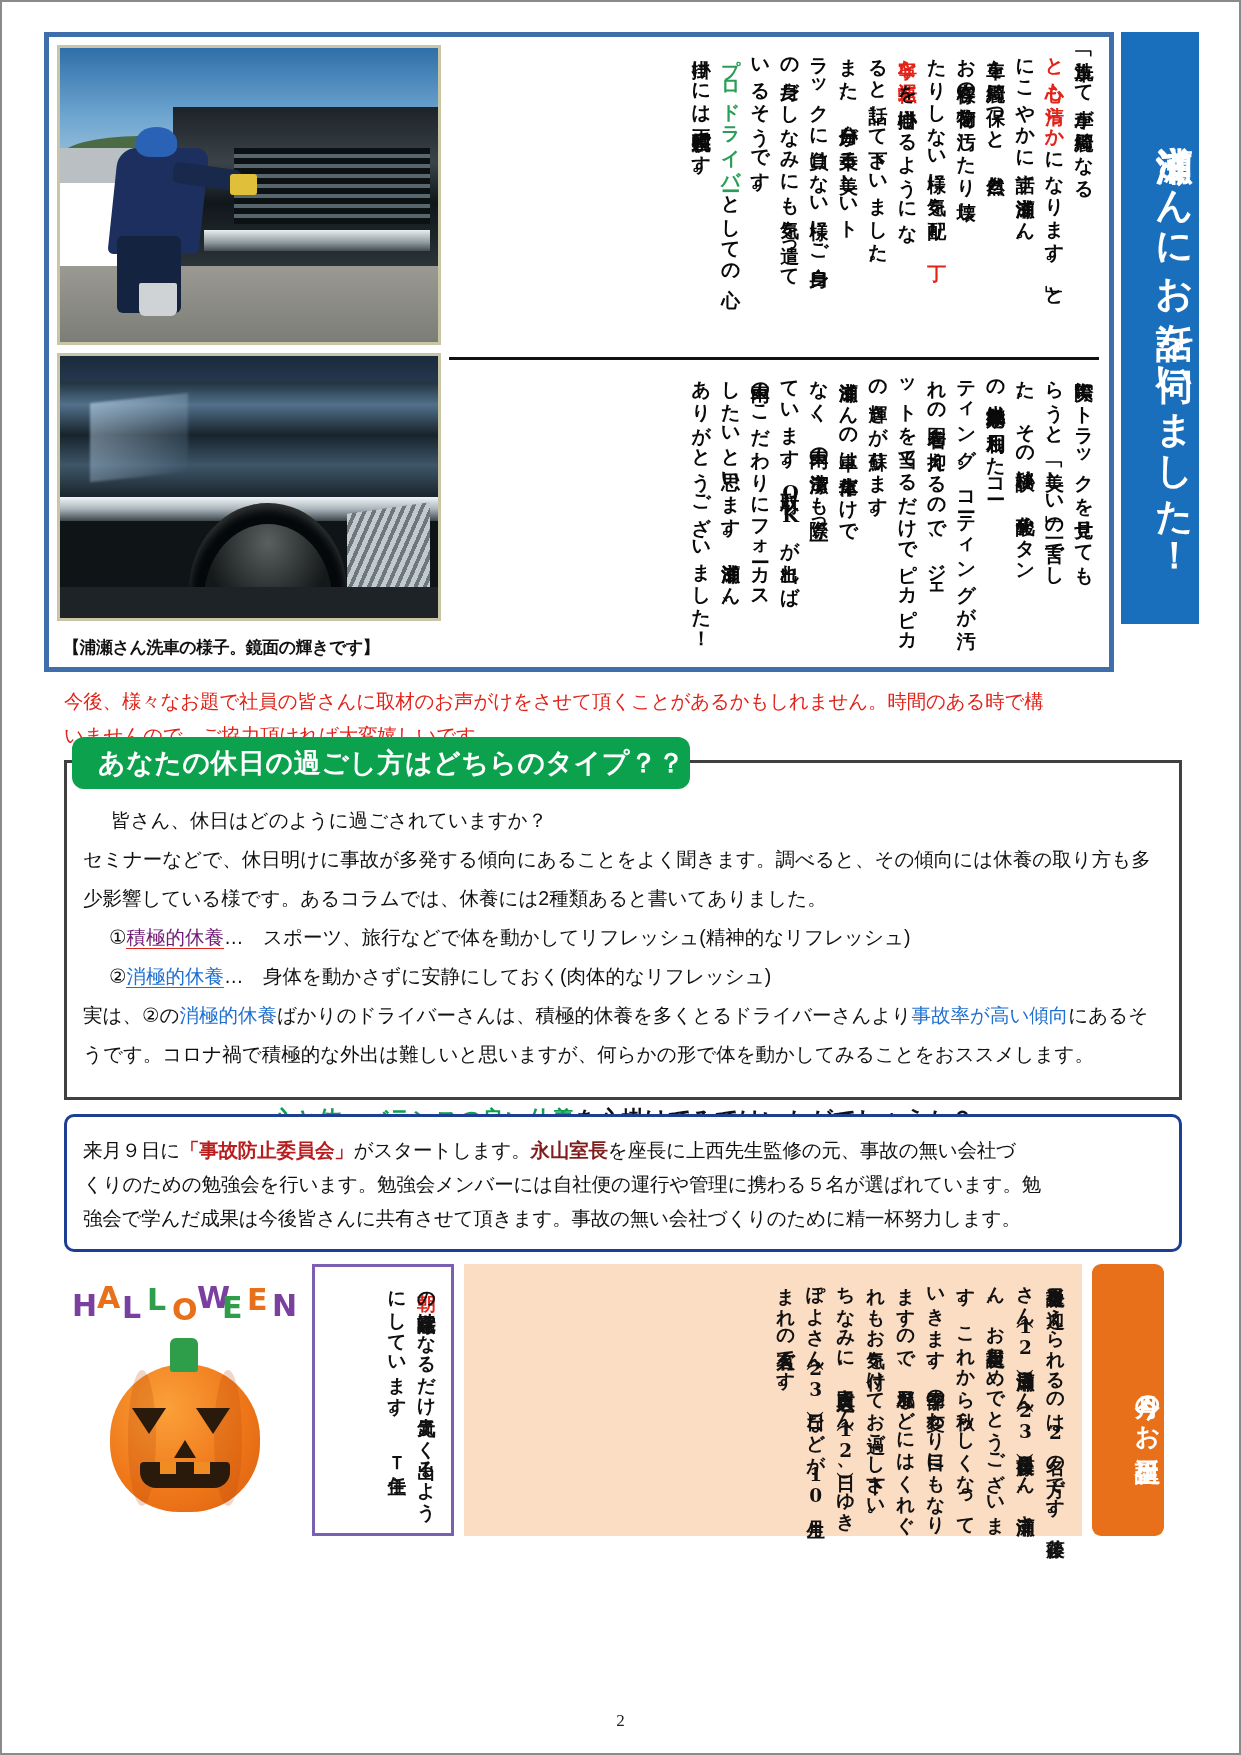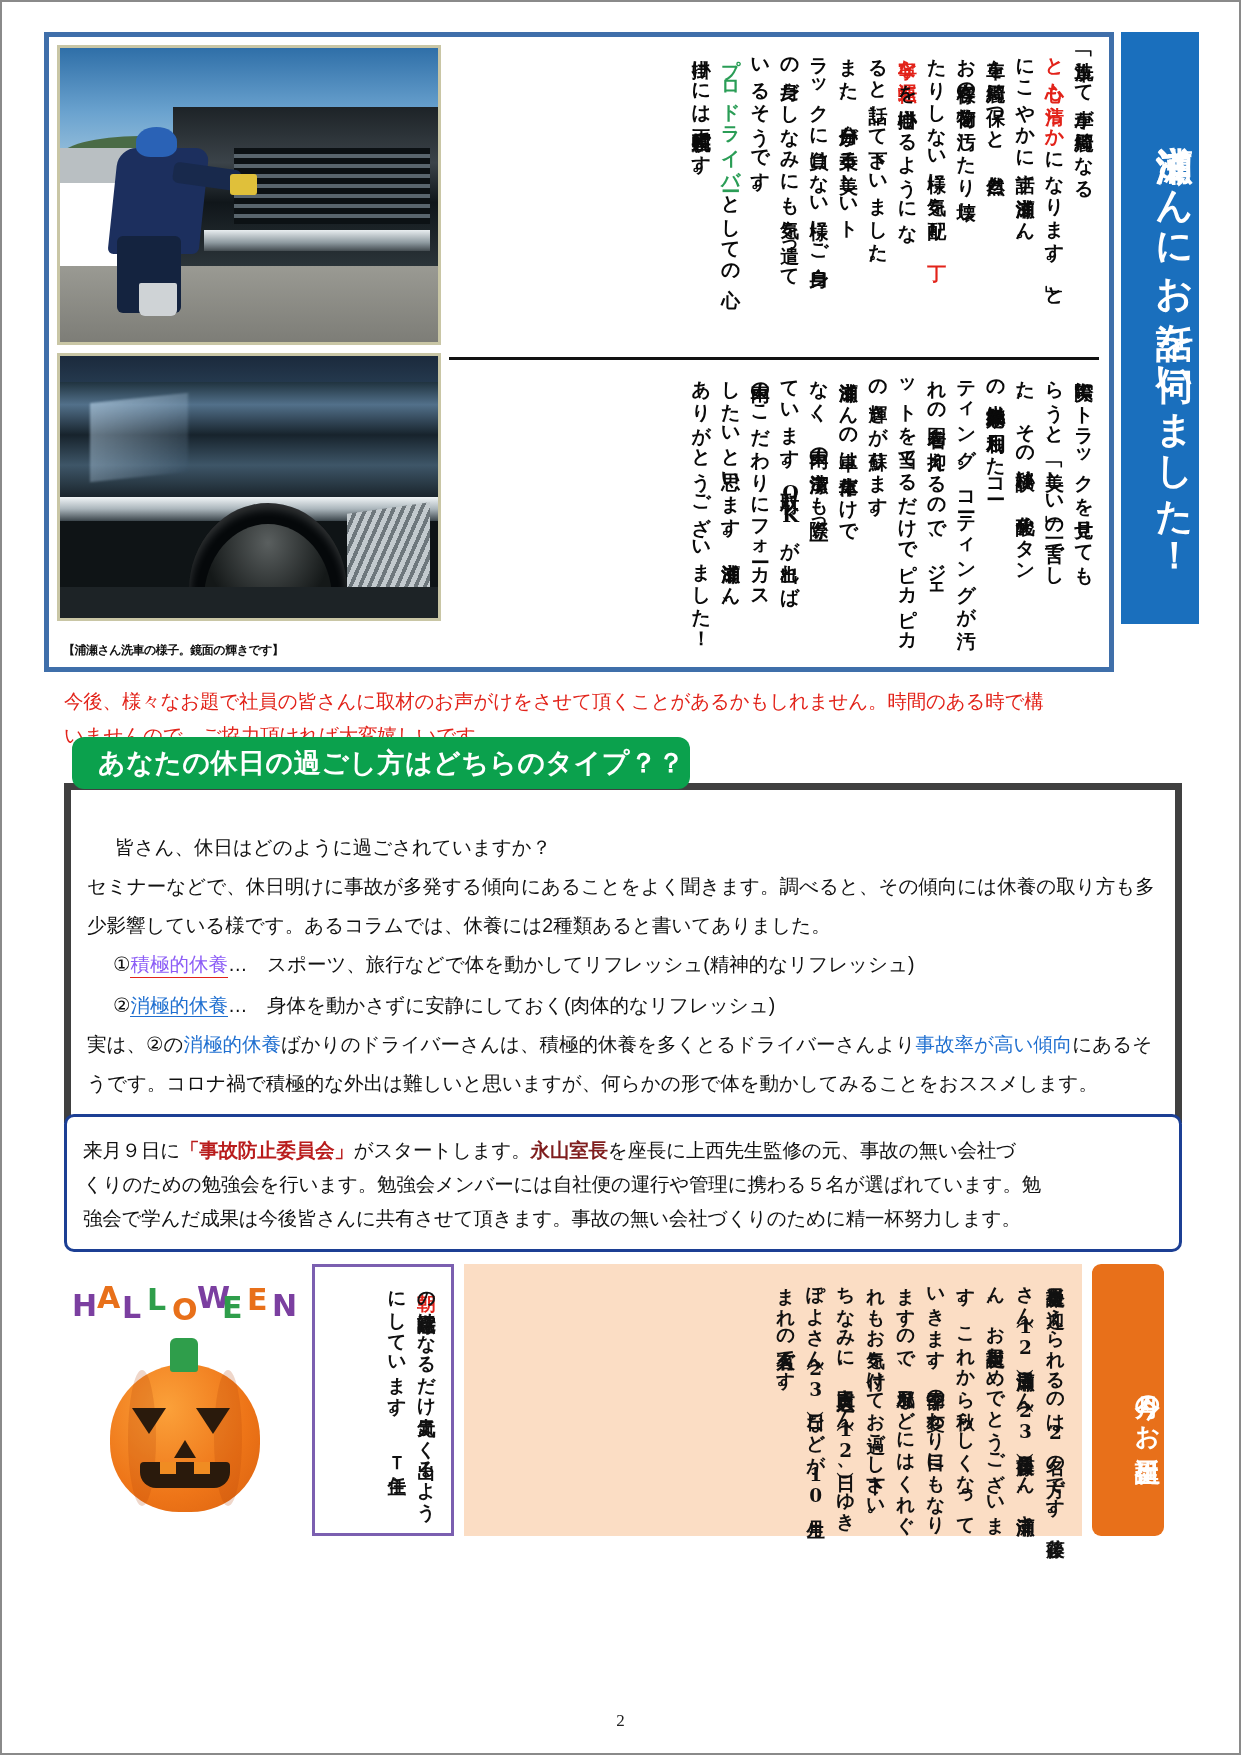--- a/index.html
+++ b/index.html
@@ -95,7 +95,7 @@
     transform:skewY(-8deg);}
   .photo-caption{
     position:absolute;left:6px;bottom:-2px;
-    font-size:12px;font-weight:bold;color:#111;
+    font-size:17px;font-weight:bold;color:#111;
     letter-spacing:-0.5px;white-space:nowrap;
     text-shadow:0 0 3px #fff,0 0 3px #fff,0 0 3px #fff;
   }

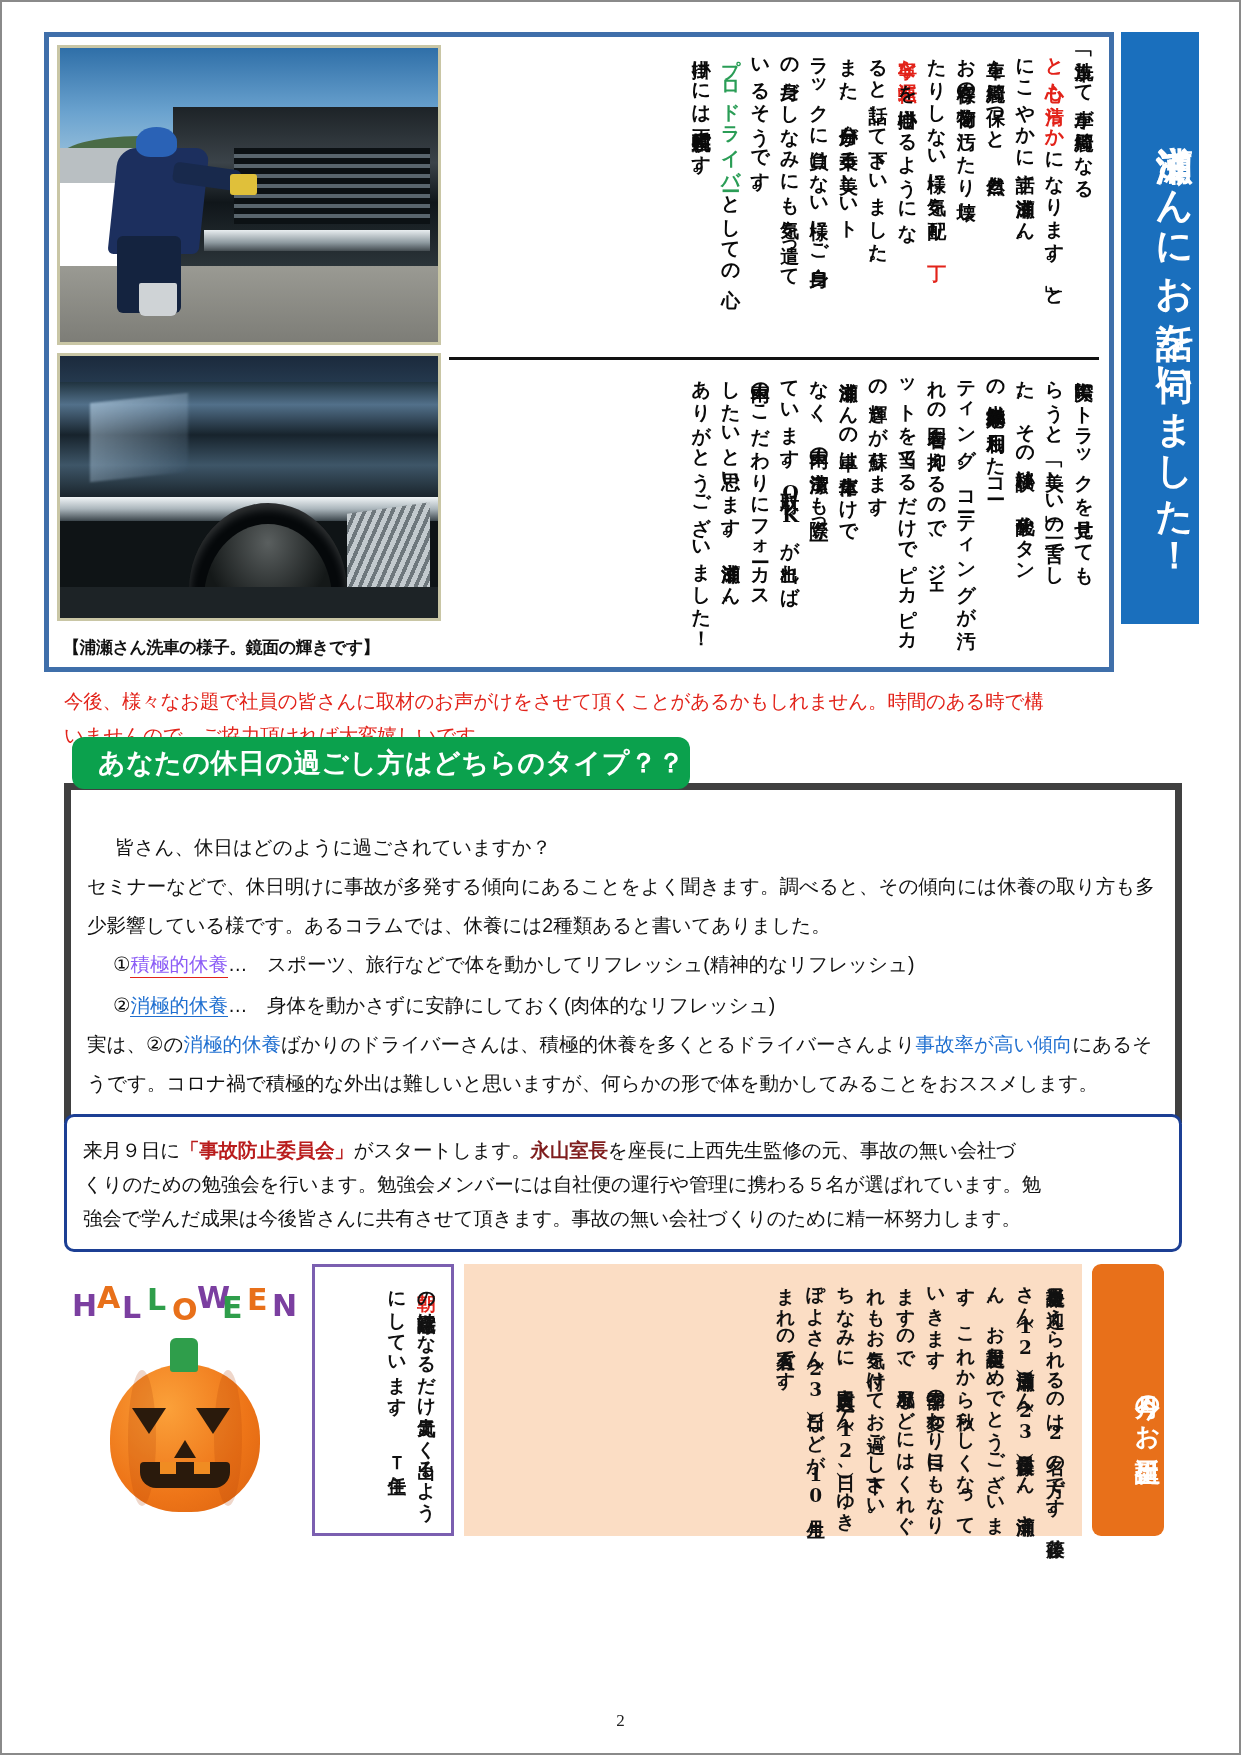--- a/index.html
+++ b/index.html
@@ -150,8 +150,8 @@
 
   
   .green-box{
-    position:absolute;left:62px;top:781px;width:1118px;height:340px;
-    border:7px solid #404040;
+    position:absolute;left:62px;top:758px;width:1118px;height:340px;
+    border:3px solid #404040;
     box-sizing:border-box;background:#fff;
   }
   .green-tab{

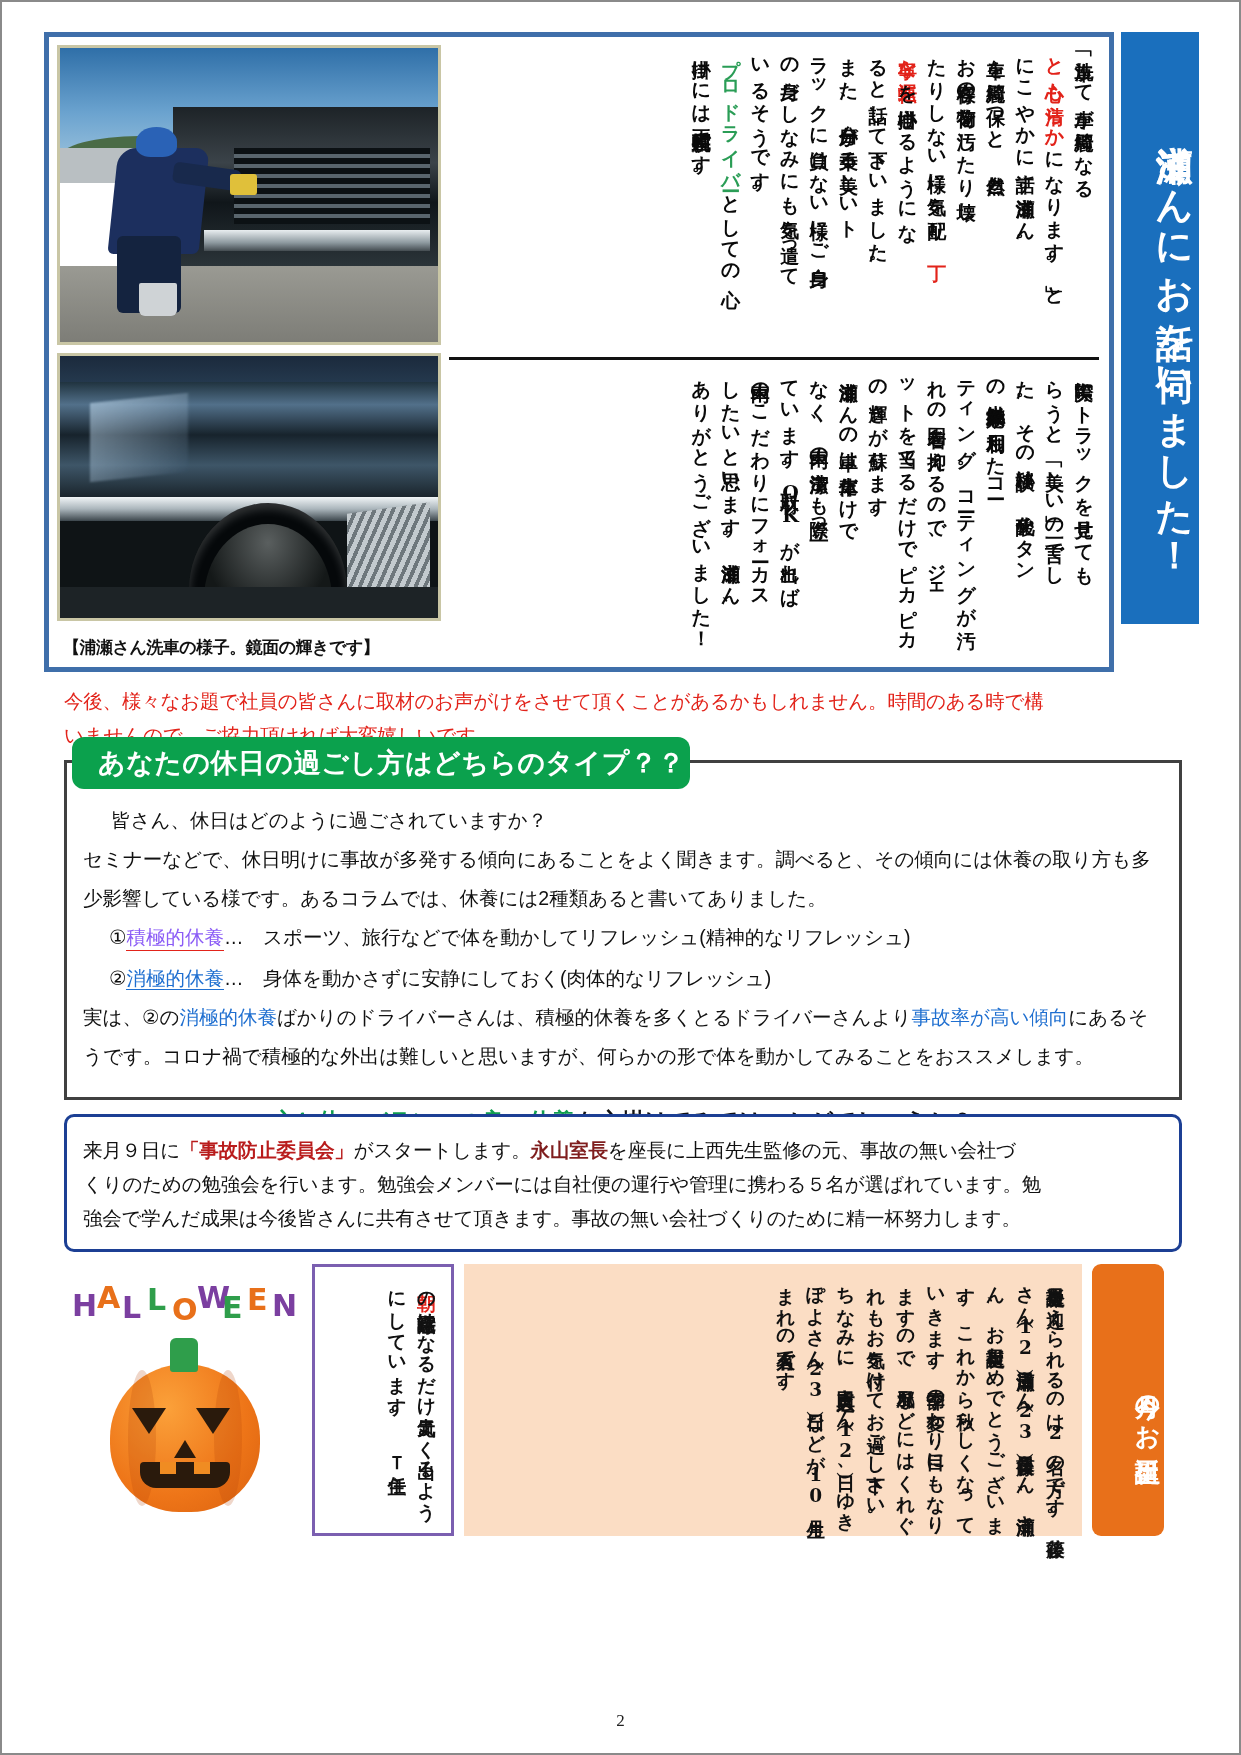--- a/index.html
+++ b/index.html
@@ -170,7 +170,7 @@
   .green-body .indent{padding-left:28px;}
   .gb-line{white-space:nowrap;}
   .item-line{padding-left:26px;white-space:nowrap;}
-  .u-red{color:#8b5cf6;border-bottom:1.5px solid #e2231a;font-family:Liberation Mono, monospace;}
+  .u-red{color:#701a75;border-bottom:1.5px solid #e2231a;}
   .u-blue{color:#1f6fd0;border-bottom:1.5px solid #1f6fd0;}
   .t-blue{color:#1f6fd0;}
   .green-closing{

